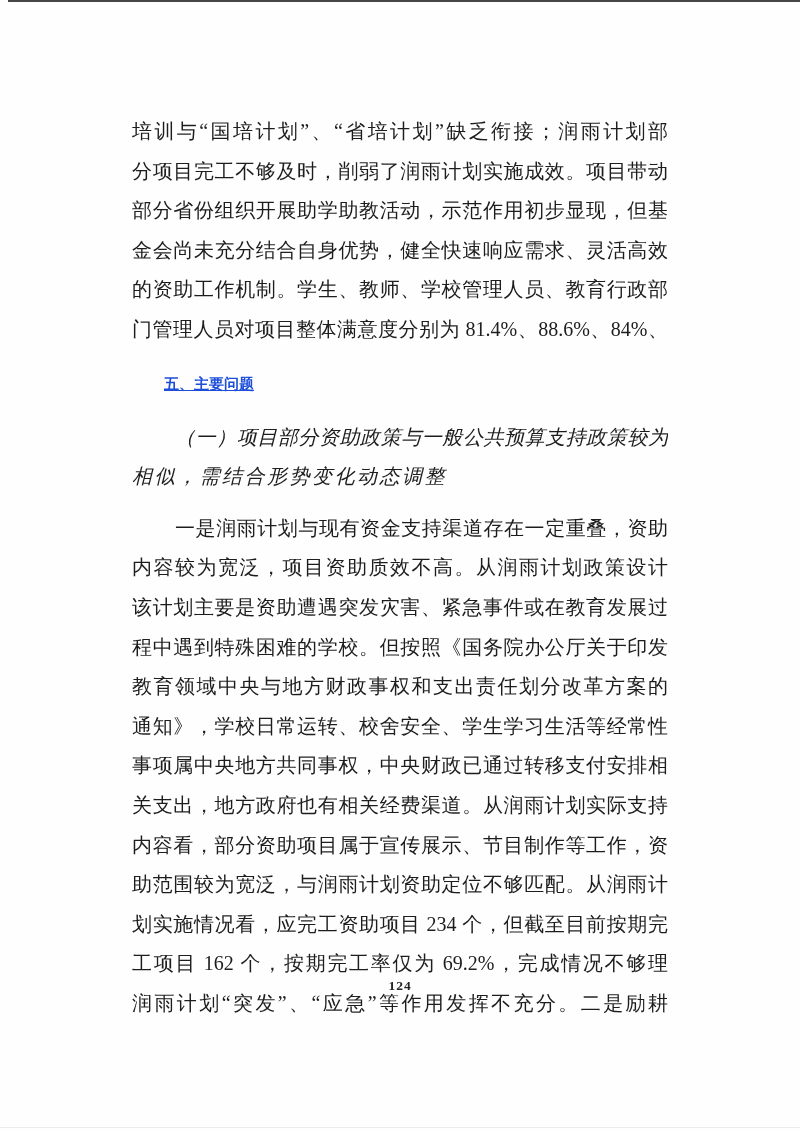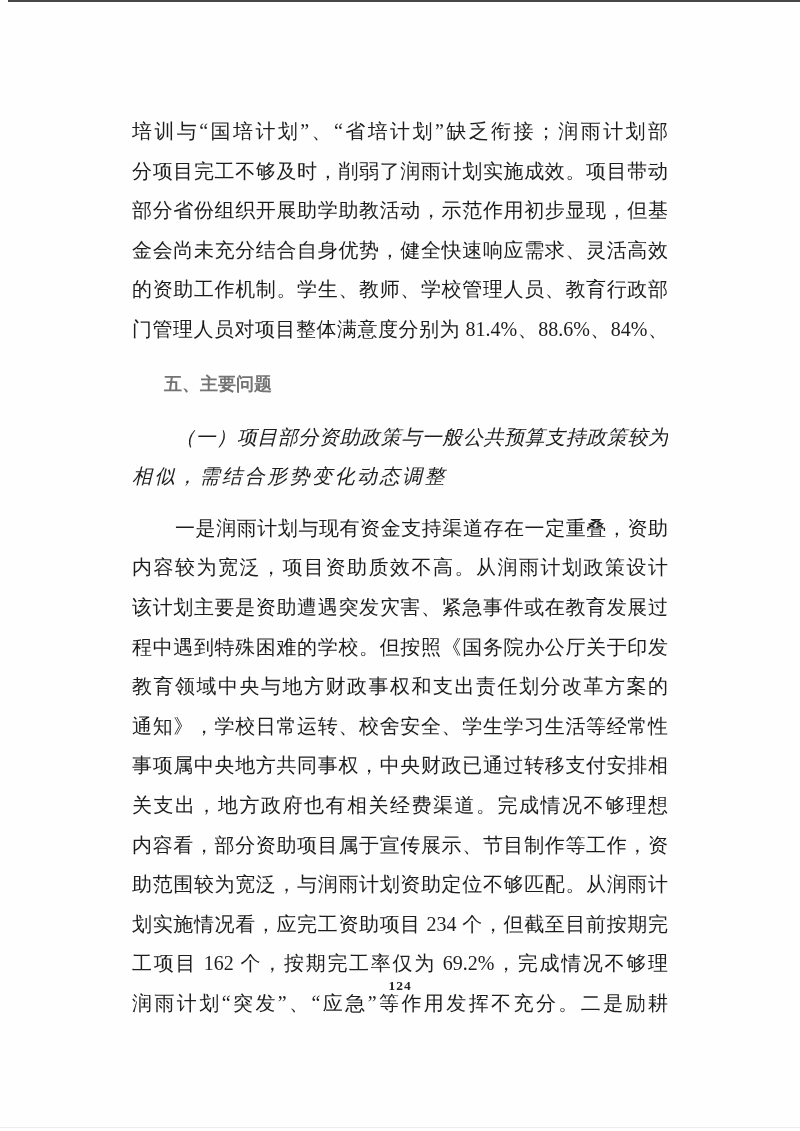--- a/index.html
+++ b/index.html
@@ -53,12 +53,13 @@
   .heading {
     font-family: "DejaVu Sans", "Liberation Sans", sans-serif;
     font-weight: 700;
-    font-size: 18px;
-    color: #737373;
+    font-size: 15px;
+    color: #1d4ed8;
     line-height: 44px;
     height: 44px;
     margin: 7px 0 0 0;
     padding-left: 44px;
+    text-decoration: underline;
   }
   .kai .line {
     font-style: italic;

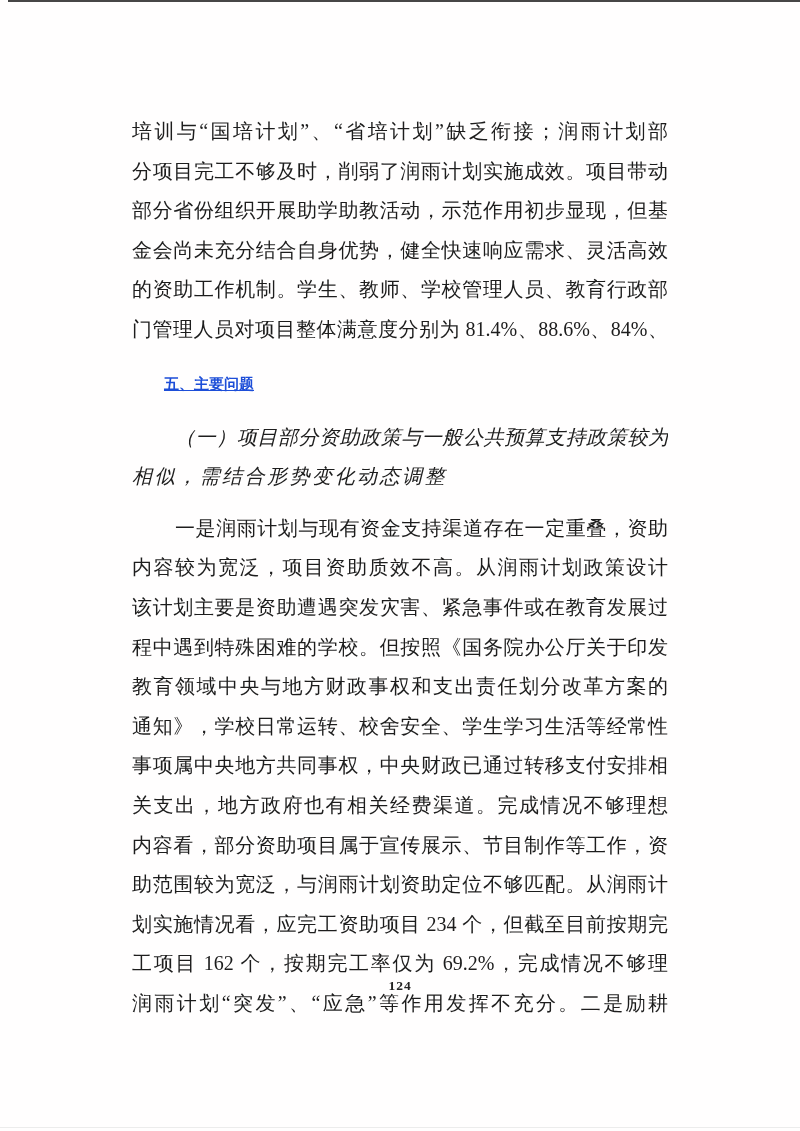--- a/index.html
+++ b/index.html
@@ -108,7 +108,7 @@
       <div class="line">教育领域中央与地方财政事权和支出责任划分改革方案的</div>
       <div class="line">通知》，学校日常运转、校舍安全、学生学习生活等经常性</div>
       <div class="line">事项属中央地方共同事权，中央财政已通过转移支付安排相</div>
-      <div class="line">关支出，地方政府也有相关经费渠道。完成情况不够理想</div>
+      <div class="line">关支出，地方政府也有相关经费渠道。从润雨计划实际支持</div>
       <div class="line">内容看，部分资助项目属于宣传展示、节目制作等工作，资</div>
       <div class="line">助范围较为宽泛，与润雨计划资助定位不够匹配。从润雨计</div>
       <div class="line">划实施情况看，应完工资助项目 234 个，但截至目前按期完</div>

